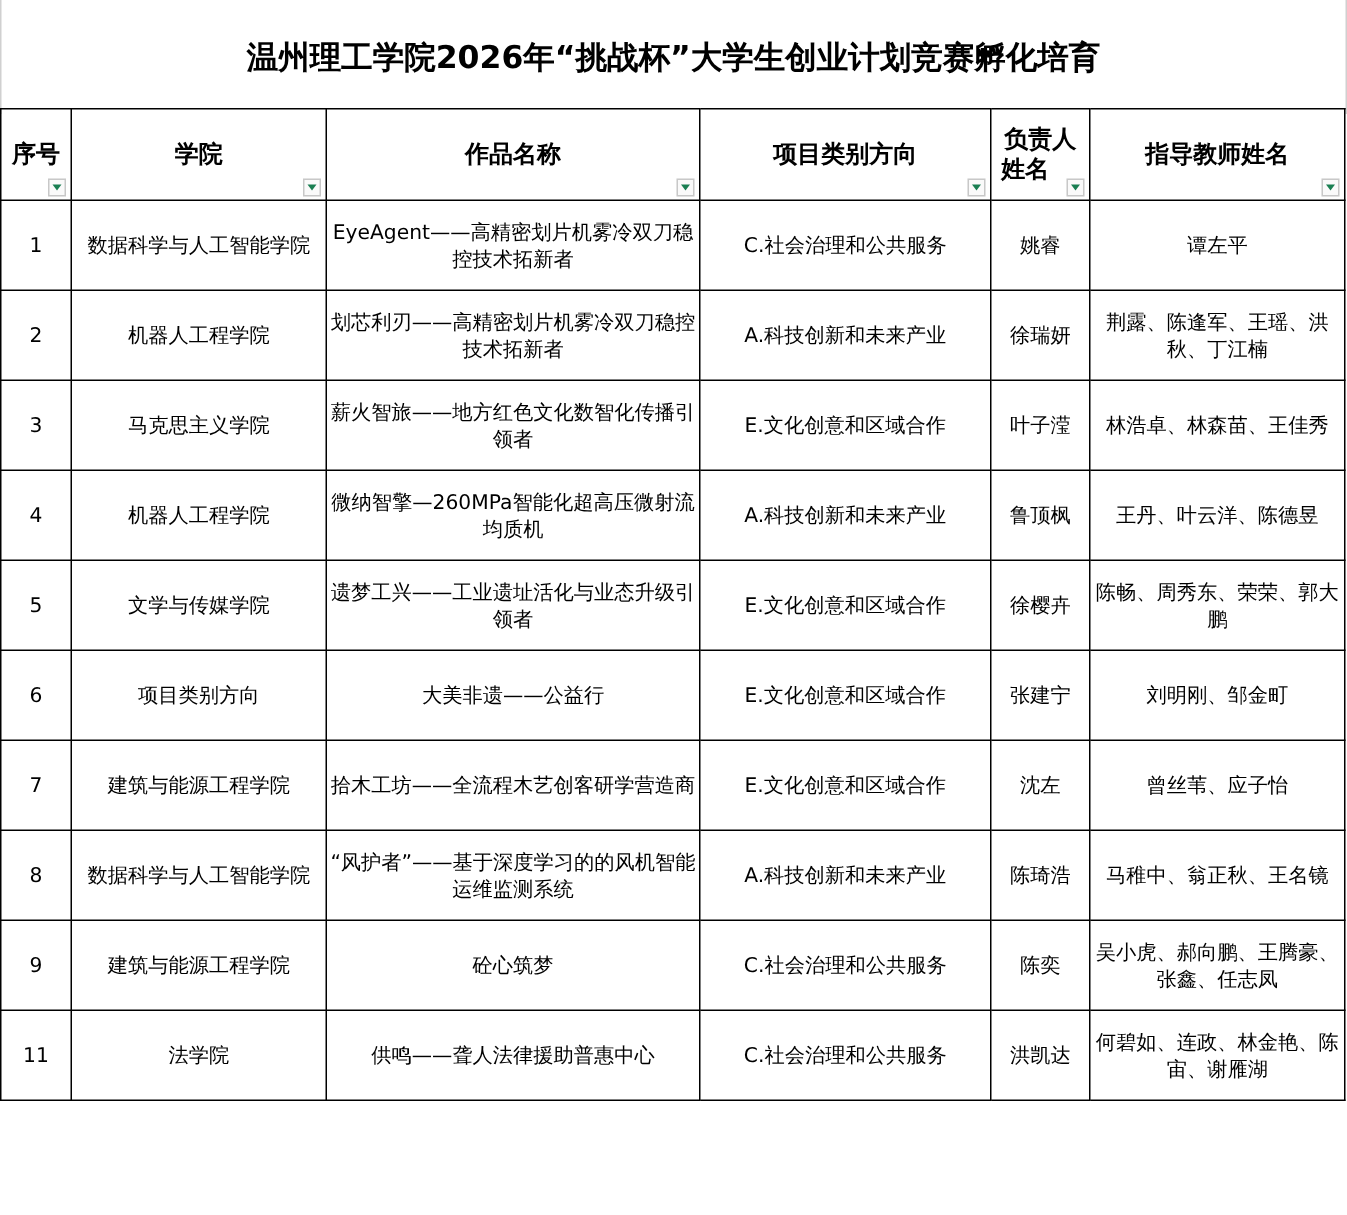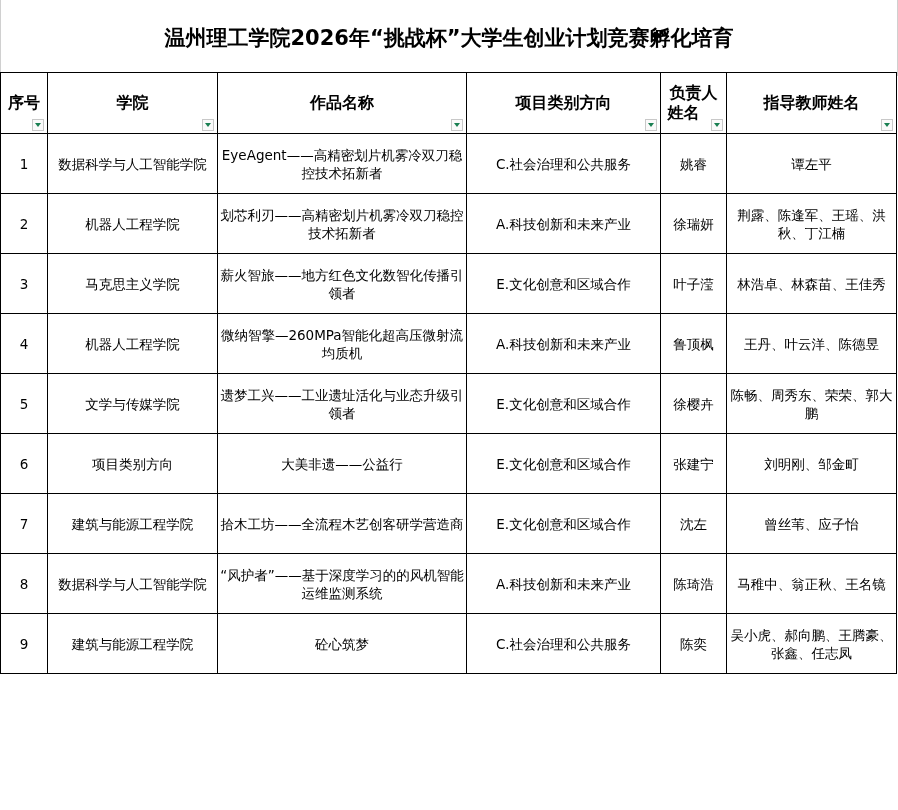--- a/index.html
+++ b/index.html
@@ -150,6 +150,14 @@
       <td>陈奕</td>
       <td>吴小虎、郝向鹏、王腾豪、张鑫、任志凤</td>
     </tr>
+    <tr>
+      <td class="num">11</td>
+      <td>法学院</td>
+      <td>供鸣——聋人法律援助普惠中心</td>
+      <td>C.社会治理和公共服务</td>
+      <td>洪凯达</td>
+      <td>何碧如、连政、林金艳、陈宙、谢雁湖</td>
+    </tr>
   </tbody>
 </table>
 

